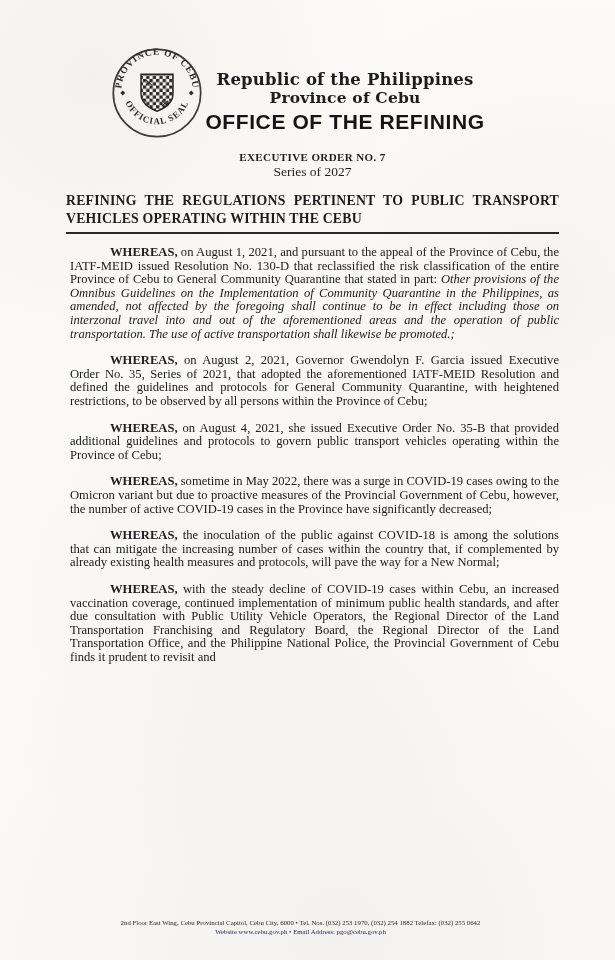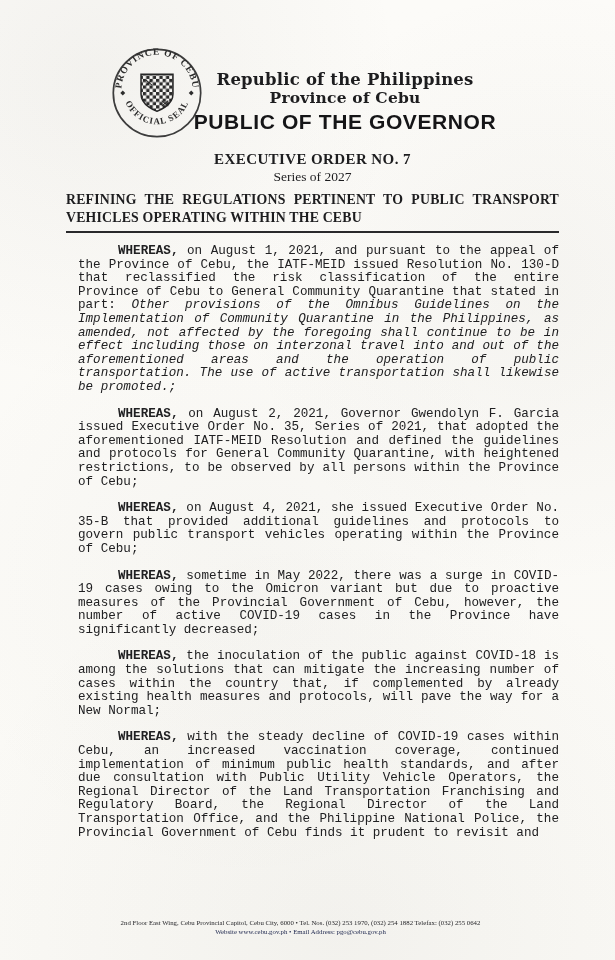--- a/index.html
+++ b/index.html
@@ -73,7 +73,7 @@
     <div class="head-text">
       <div class="blackletter bl-1">Republic of the Philippines</div>
       <div class="blackletter bl-2">Province of Cebu</div>
-      <div class="office">PUBLIC OF THE GOVERNOR</div>
+      <div class="office">OFFICE OF THE REFINING</div>
     </div>
   </div>
 

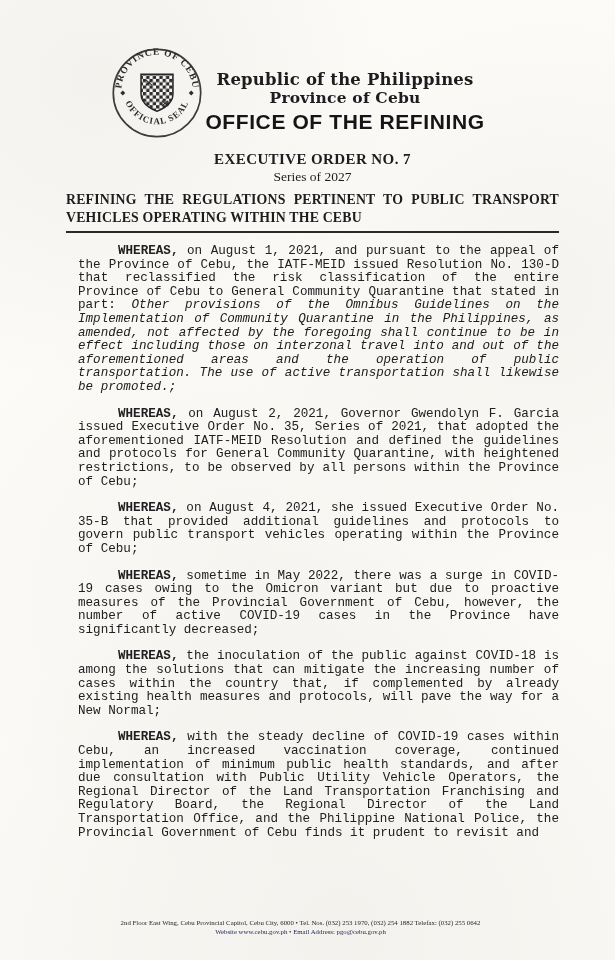--- a/index.html
+++ b/index.html
@@ -24,7 +24,7 @@
           letter-spacing:.6px;margin-top:3px;color:#151517;}
   
   .content{position:absolute;left:66px;right:56px;top:151px;}
-  .eo-title{text-align:center;font-weight:700;font-size:15px;letter-spacing:.4px;}
+  .eo-title{text-align:center;font-weight:700;font-size:11px;letter-spacing:.4px;}
   .eo-series{text-align:center;font-size:13.5px;margin-top:1px;}
   .eo-subject{margin-top:6px;font-weight:700;font-size:13.8px;line-height:1.27;
               text-align:justify;letter-spacing:.2px;}

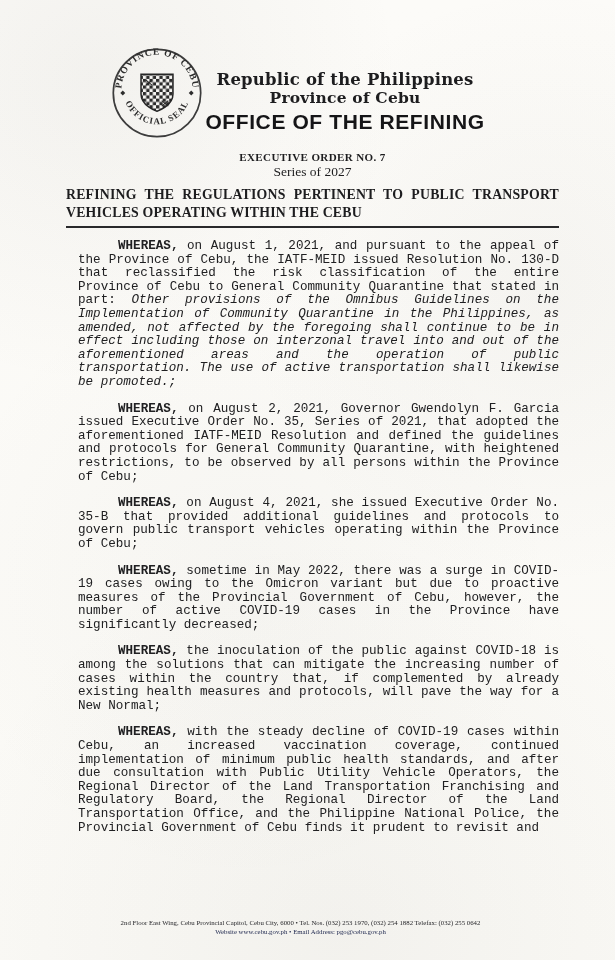--- a/index.html
+++ b/index.html
@@ -26,7 +26,7 @@
   .content{position:absolute;left:66px;right:56px;top:151px;}
   .eo-title{text-align:center;font-weight:700;font-size:11px;letter-spacing:.4px;}
   .eo-series{text-align:center;font-size:13.5px;margin-top:1px;}
-  .eo-subject{margin-top:6px;font-weight:700;font-size:13.8px;line-height:1.27;
+  .eo-subject{margin-top:12px;font-weight:700;font-size:13.8px;line-height:1.27;
               text-align:justify;letter-spacing:.2px;}
   .rule{border-top:2.6px solid #29292b;margin-top:5px;}
   

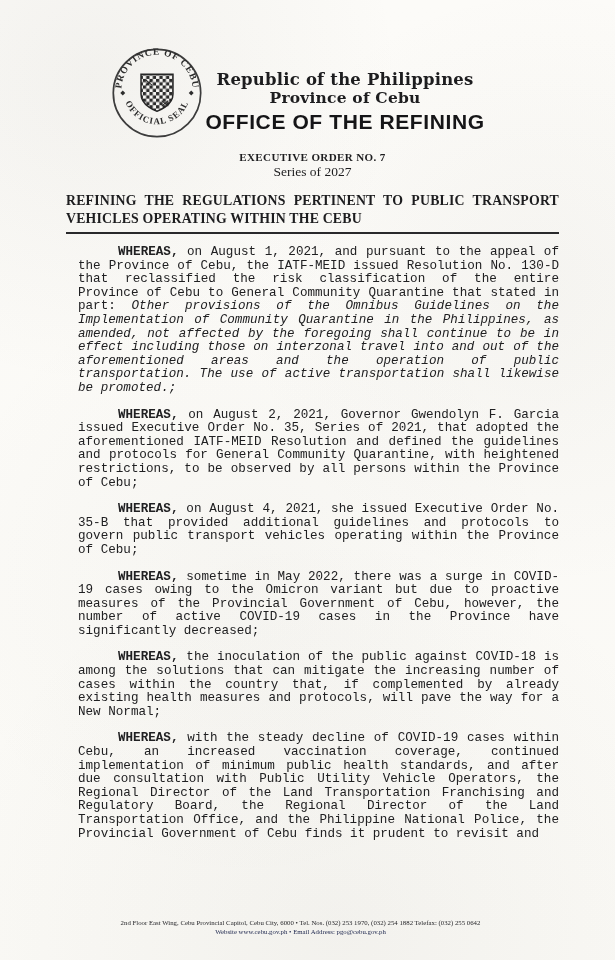--- a/index.html
+++ b/index.html
@@ -31,8 +31,8 @@
   .rule{border-top:2.6px solid #29292b;margin-top:5px;}
   
   .paras{margin-top:12px;}
-  .para{margin:0 0 13px 12px;font-size:12.6px;line-height:13.6px;text-align:justify;
-        text-indent:40px;color:#202022;font-family:Liberation Mono, monospace;}
+  .para{margin:0 0 13px 4px;font-size:12.6px;line-height:13.6px;text-align:justify;
+        text-indent:40px;color:#202022;}
   .seg-bold{font-weight:700;}
   .seg-italic{font-style:italic;}
   

